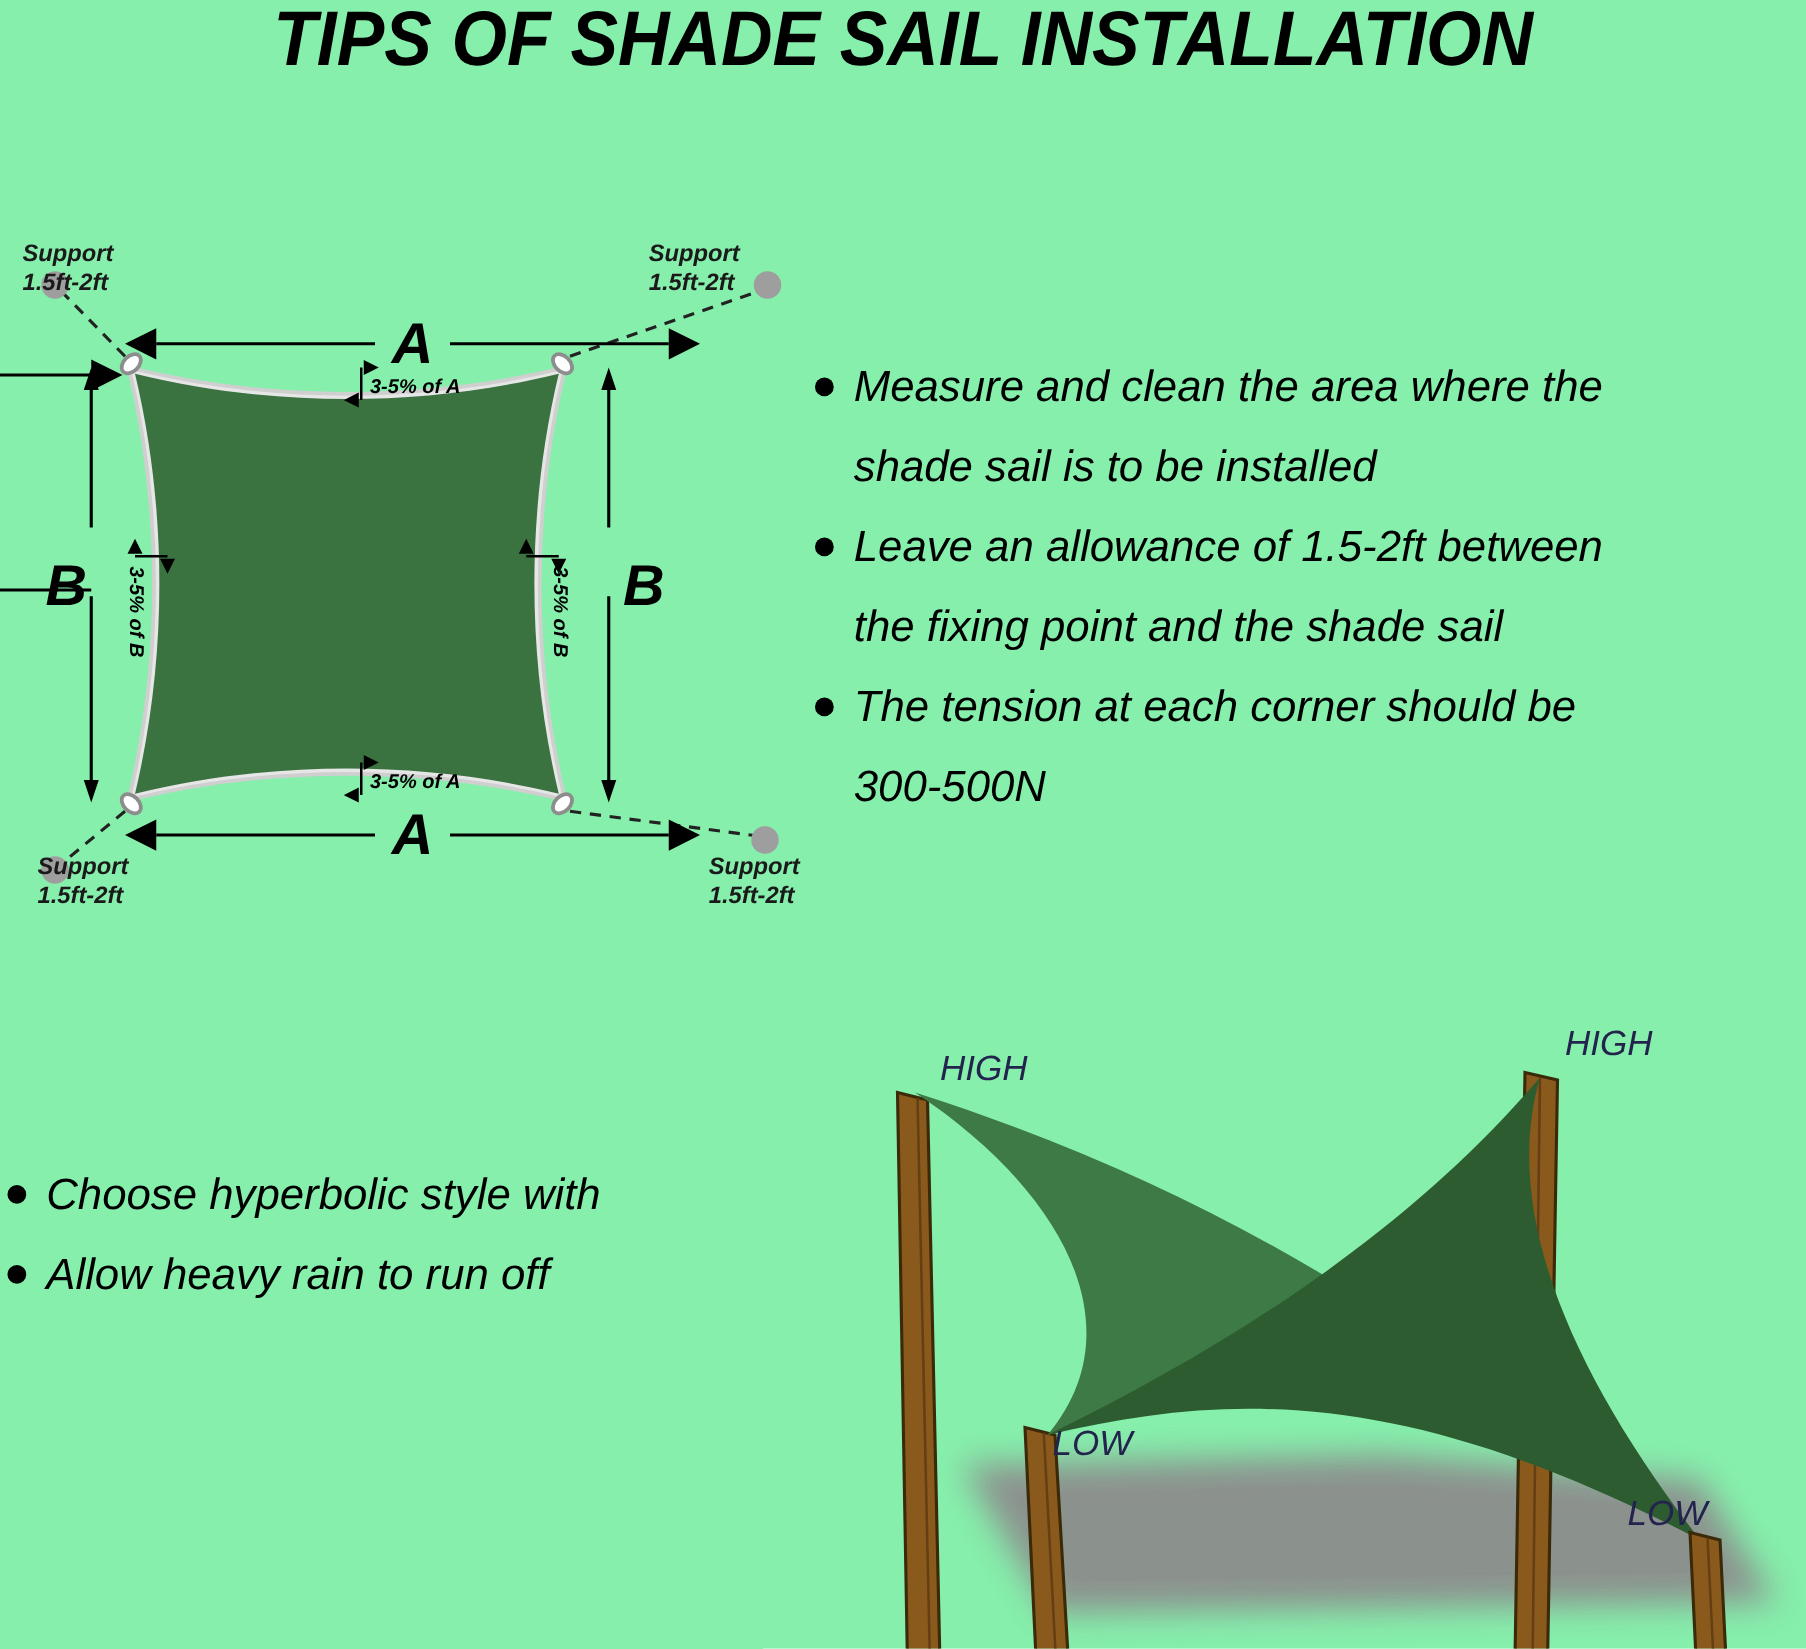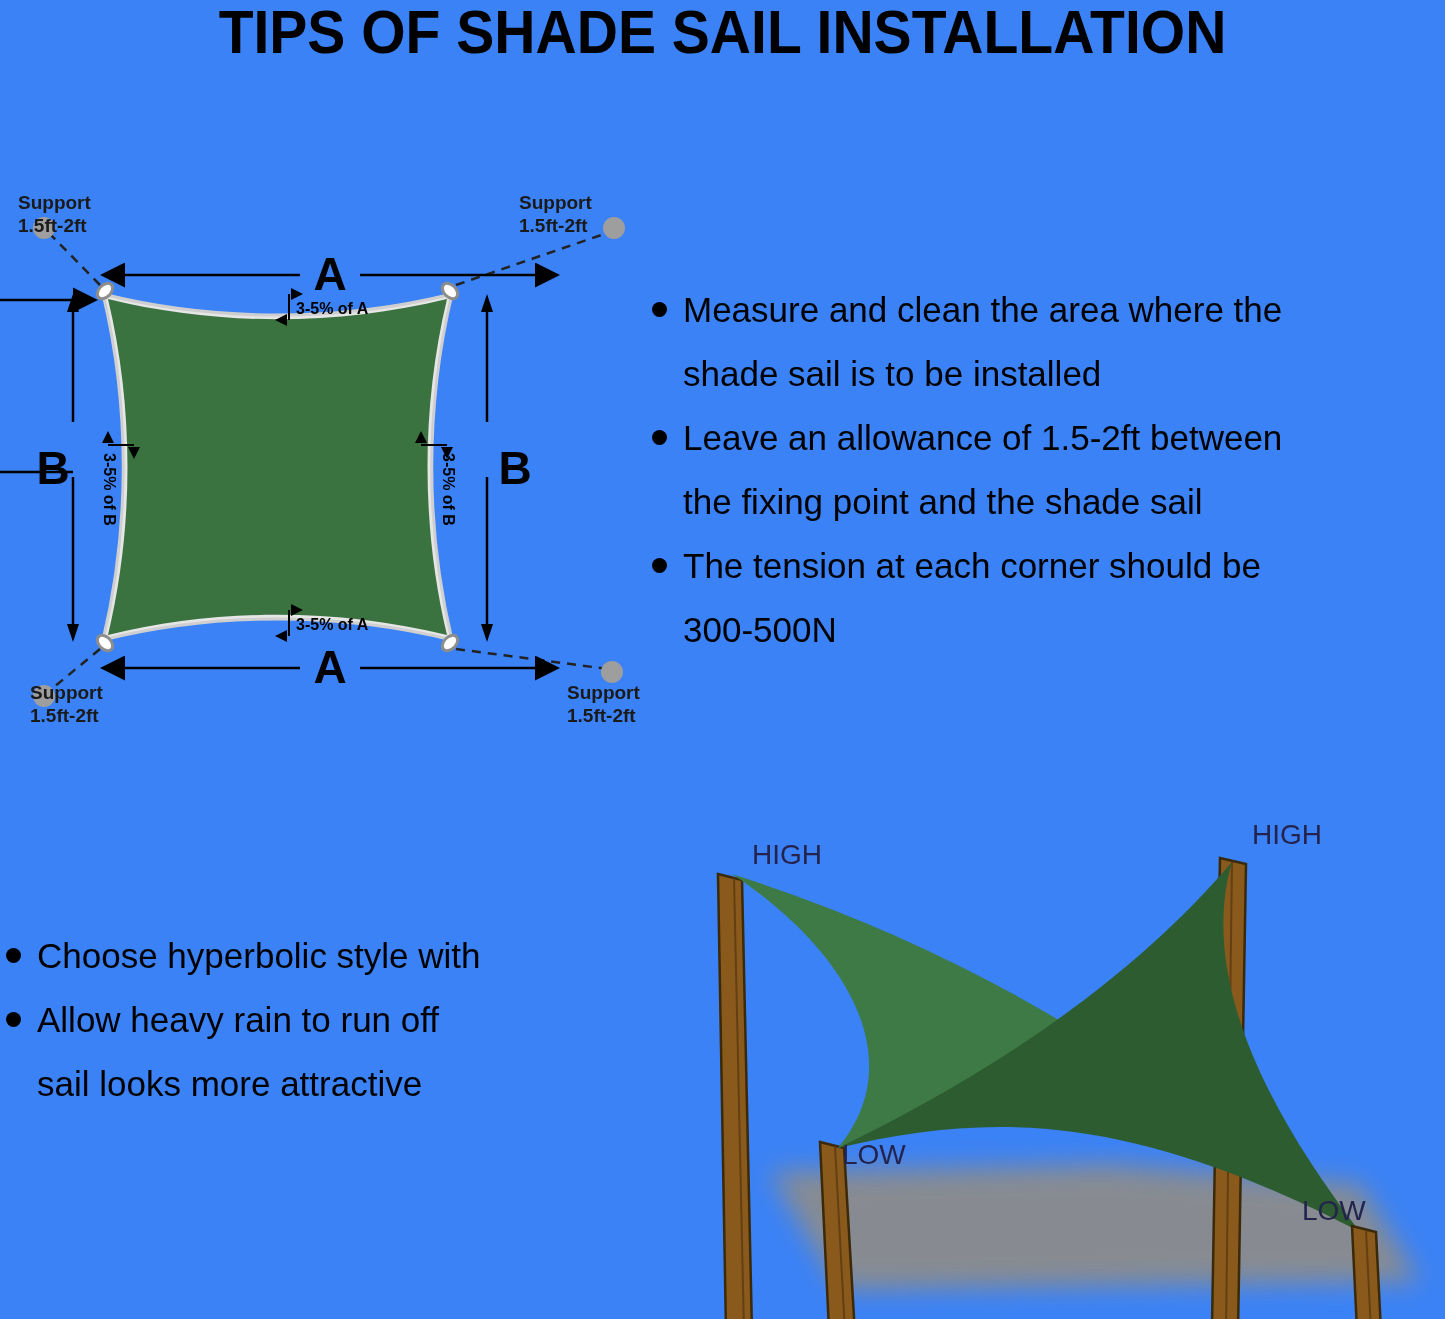--- a/index.html
+++ b/index.html
@@ -11,9 +11,10 @@
     position: relative;
     width: 1445px;
     height: 1319px;
-    background: #3b82f6;
+    background: #86efac;
     overflow: hidden;
     font-family: "Liberation Sans", "DejaVu Sans", sans-serif;
+    font-style: italic;
   }
 
   

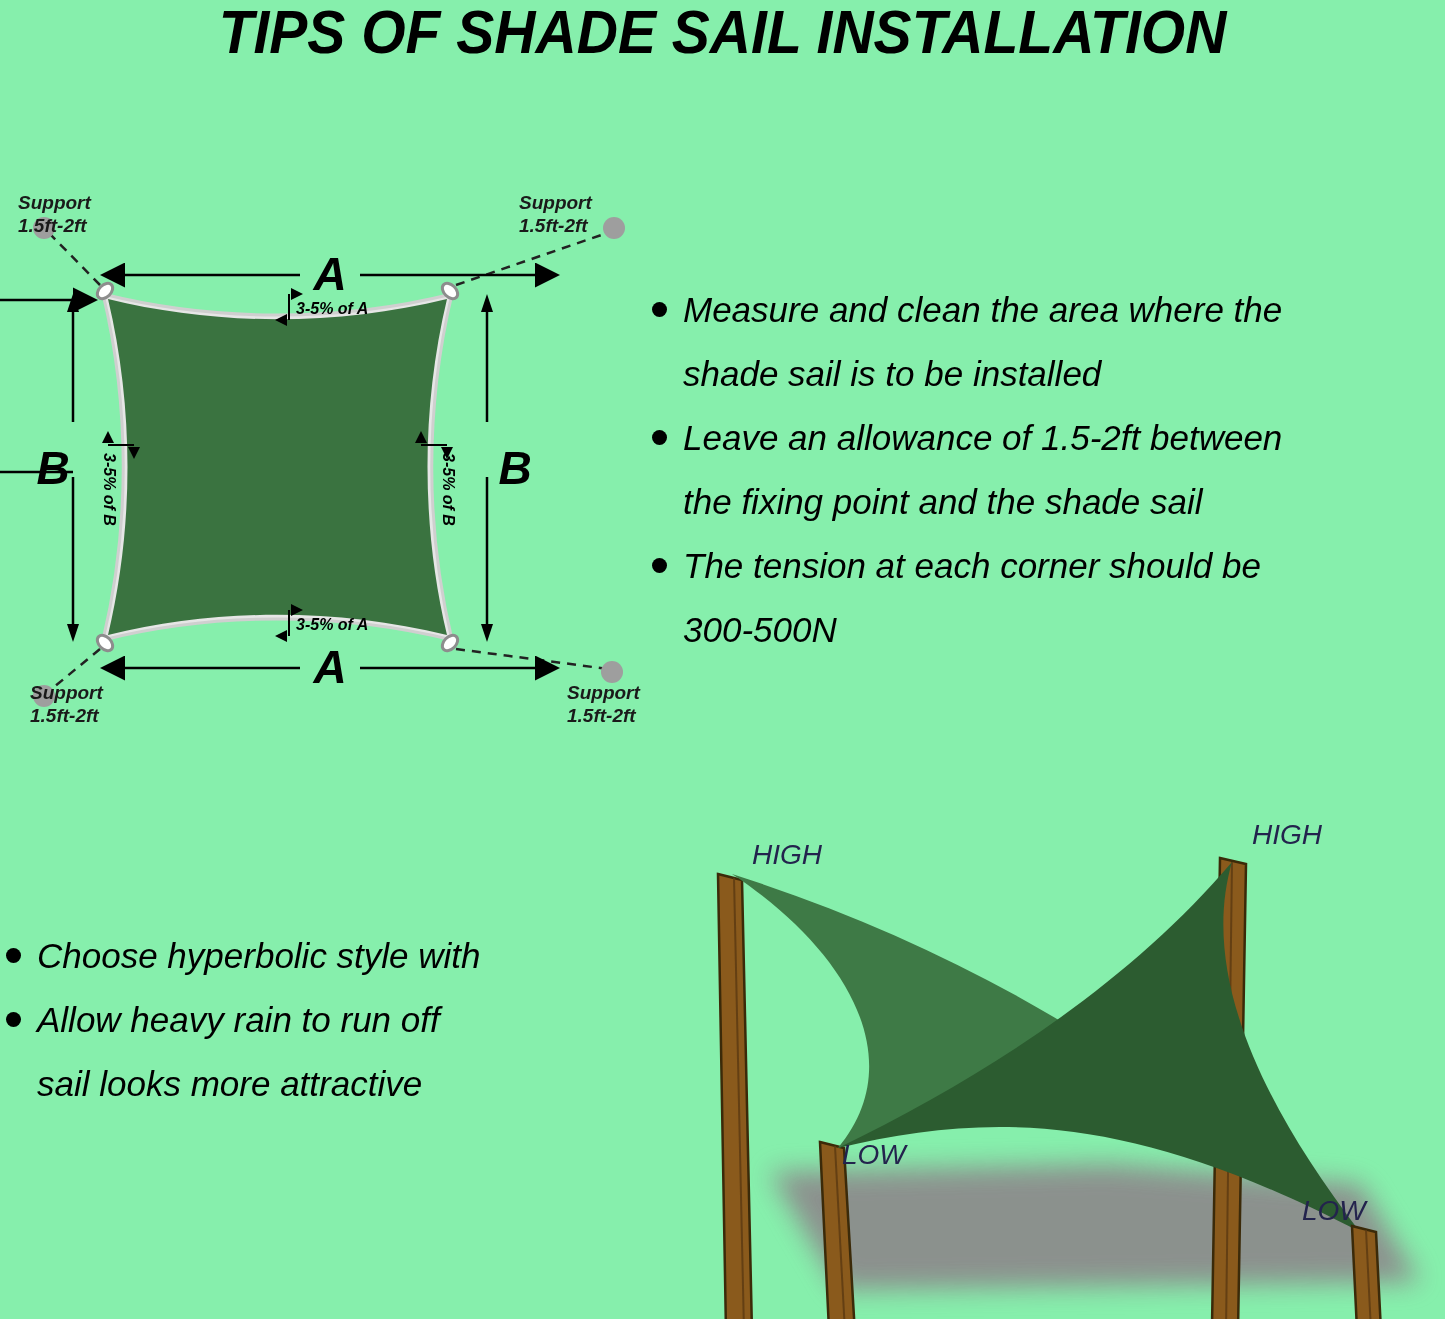--- a/index.html
+++ b/index.html
@@ -283,10 +283,6 @@
       <span class="bullet-dot"></span>
       <span class="bullet-text">Allow heavy rain to run off</span>
     </div>
-    <div class="bullet-row">
-      <span class="bullet-dot hidden"></span>
-      <span class="bullet-text">sail looks more attractive</span>
-    </div>
   </div>
 
   <div id="hyper-diagram">

